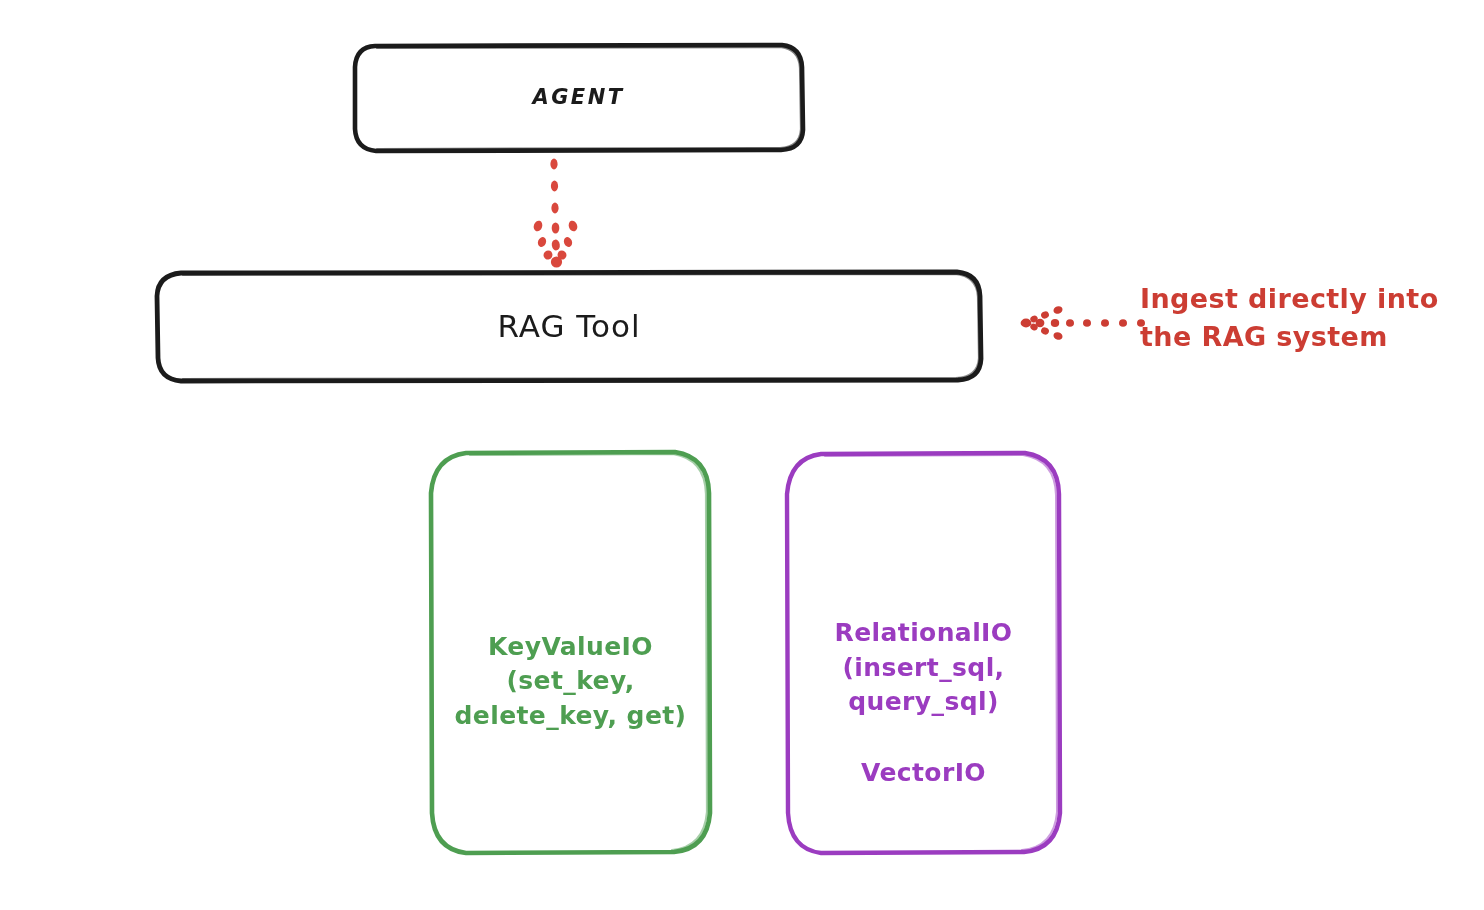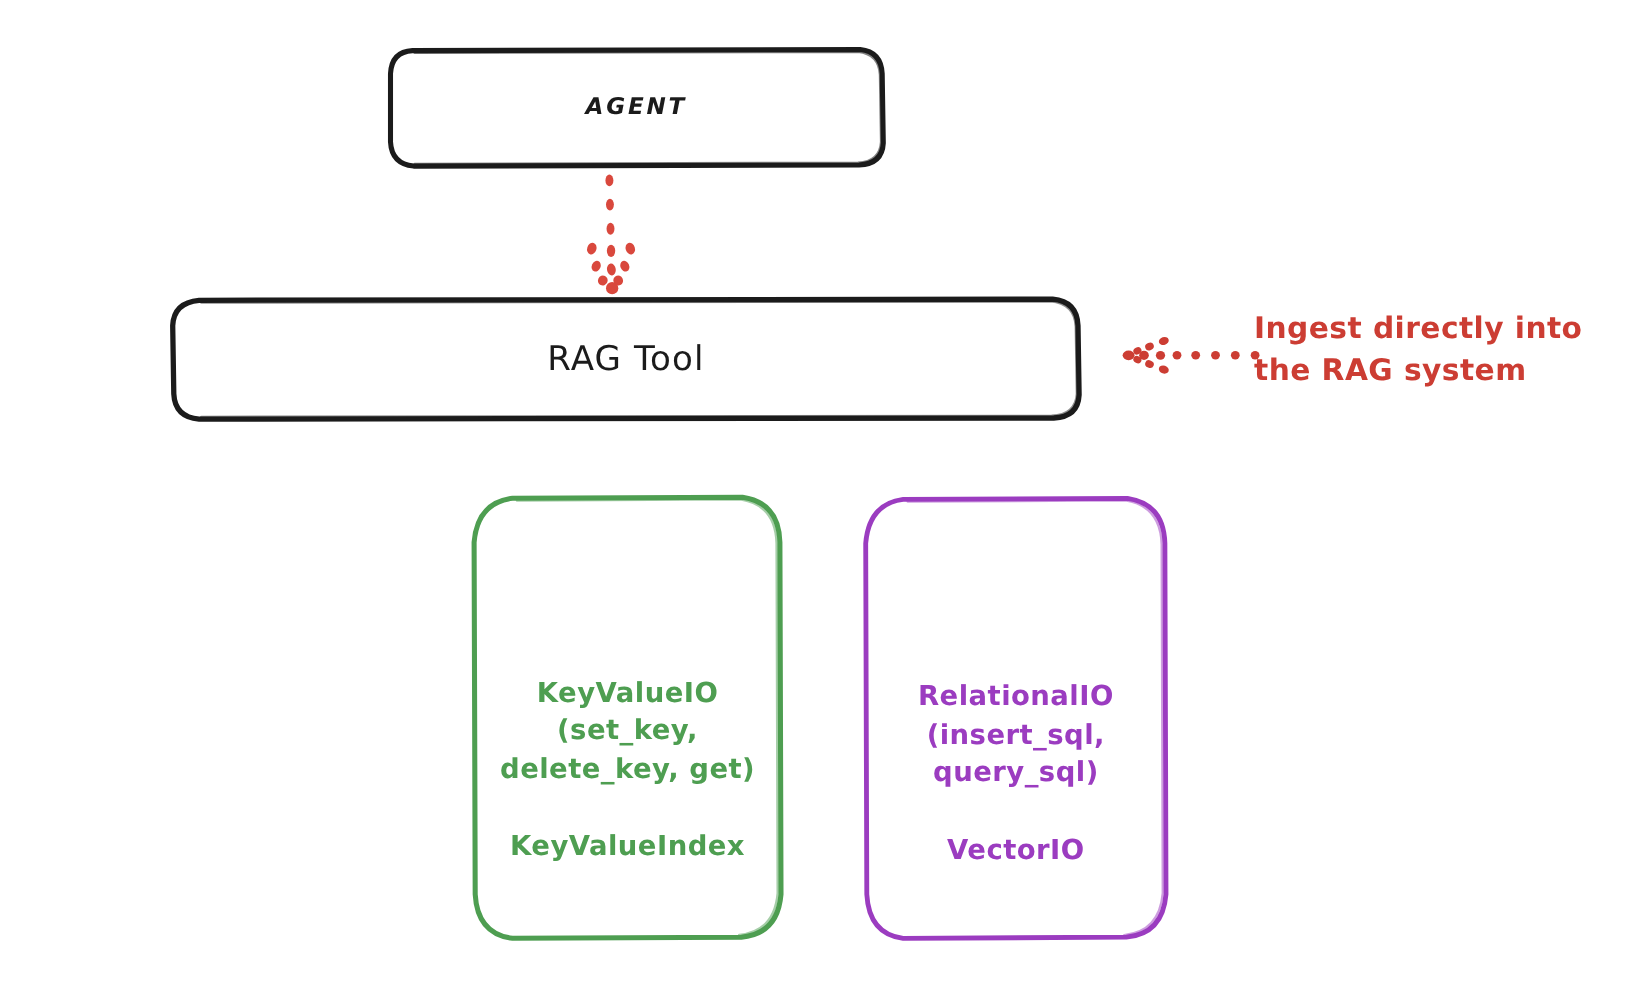--- a/index.html
+++ b/index.html
@@ -212,7 +212,6 @@
 (set_key,
 delete_key, get)</div>
       <div class="leaf-gap"></div>
-      <div class="node-label">KeyValueIndex</div>
     </div>
   </div>
 

